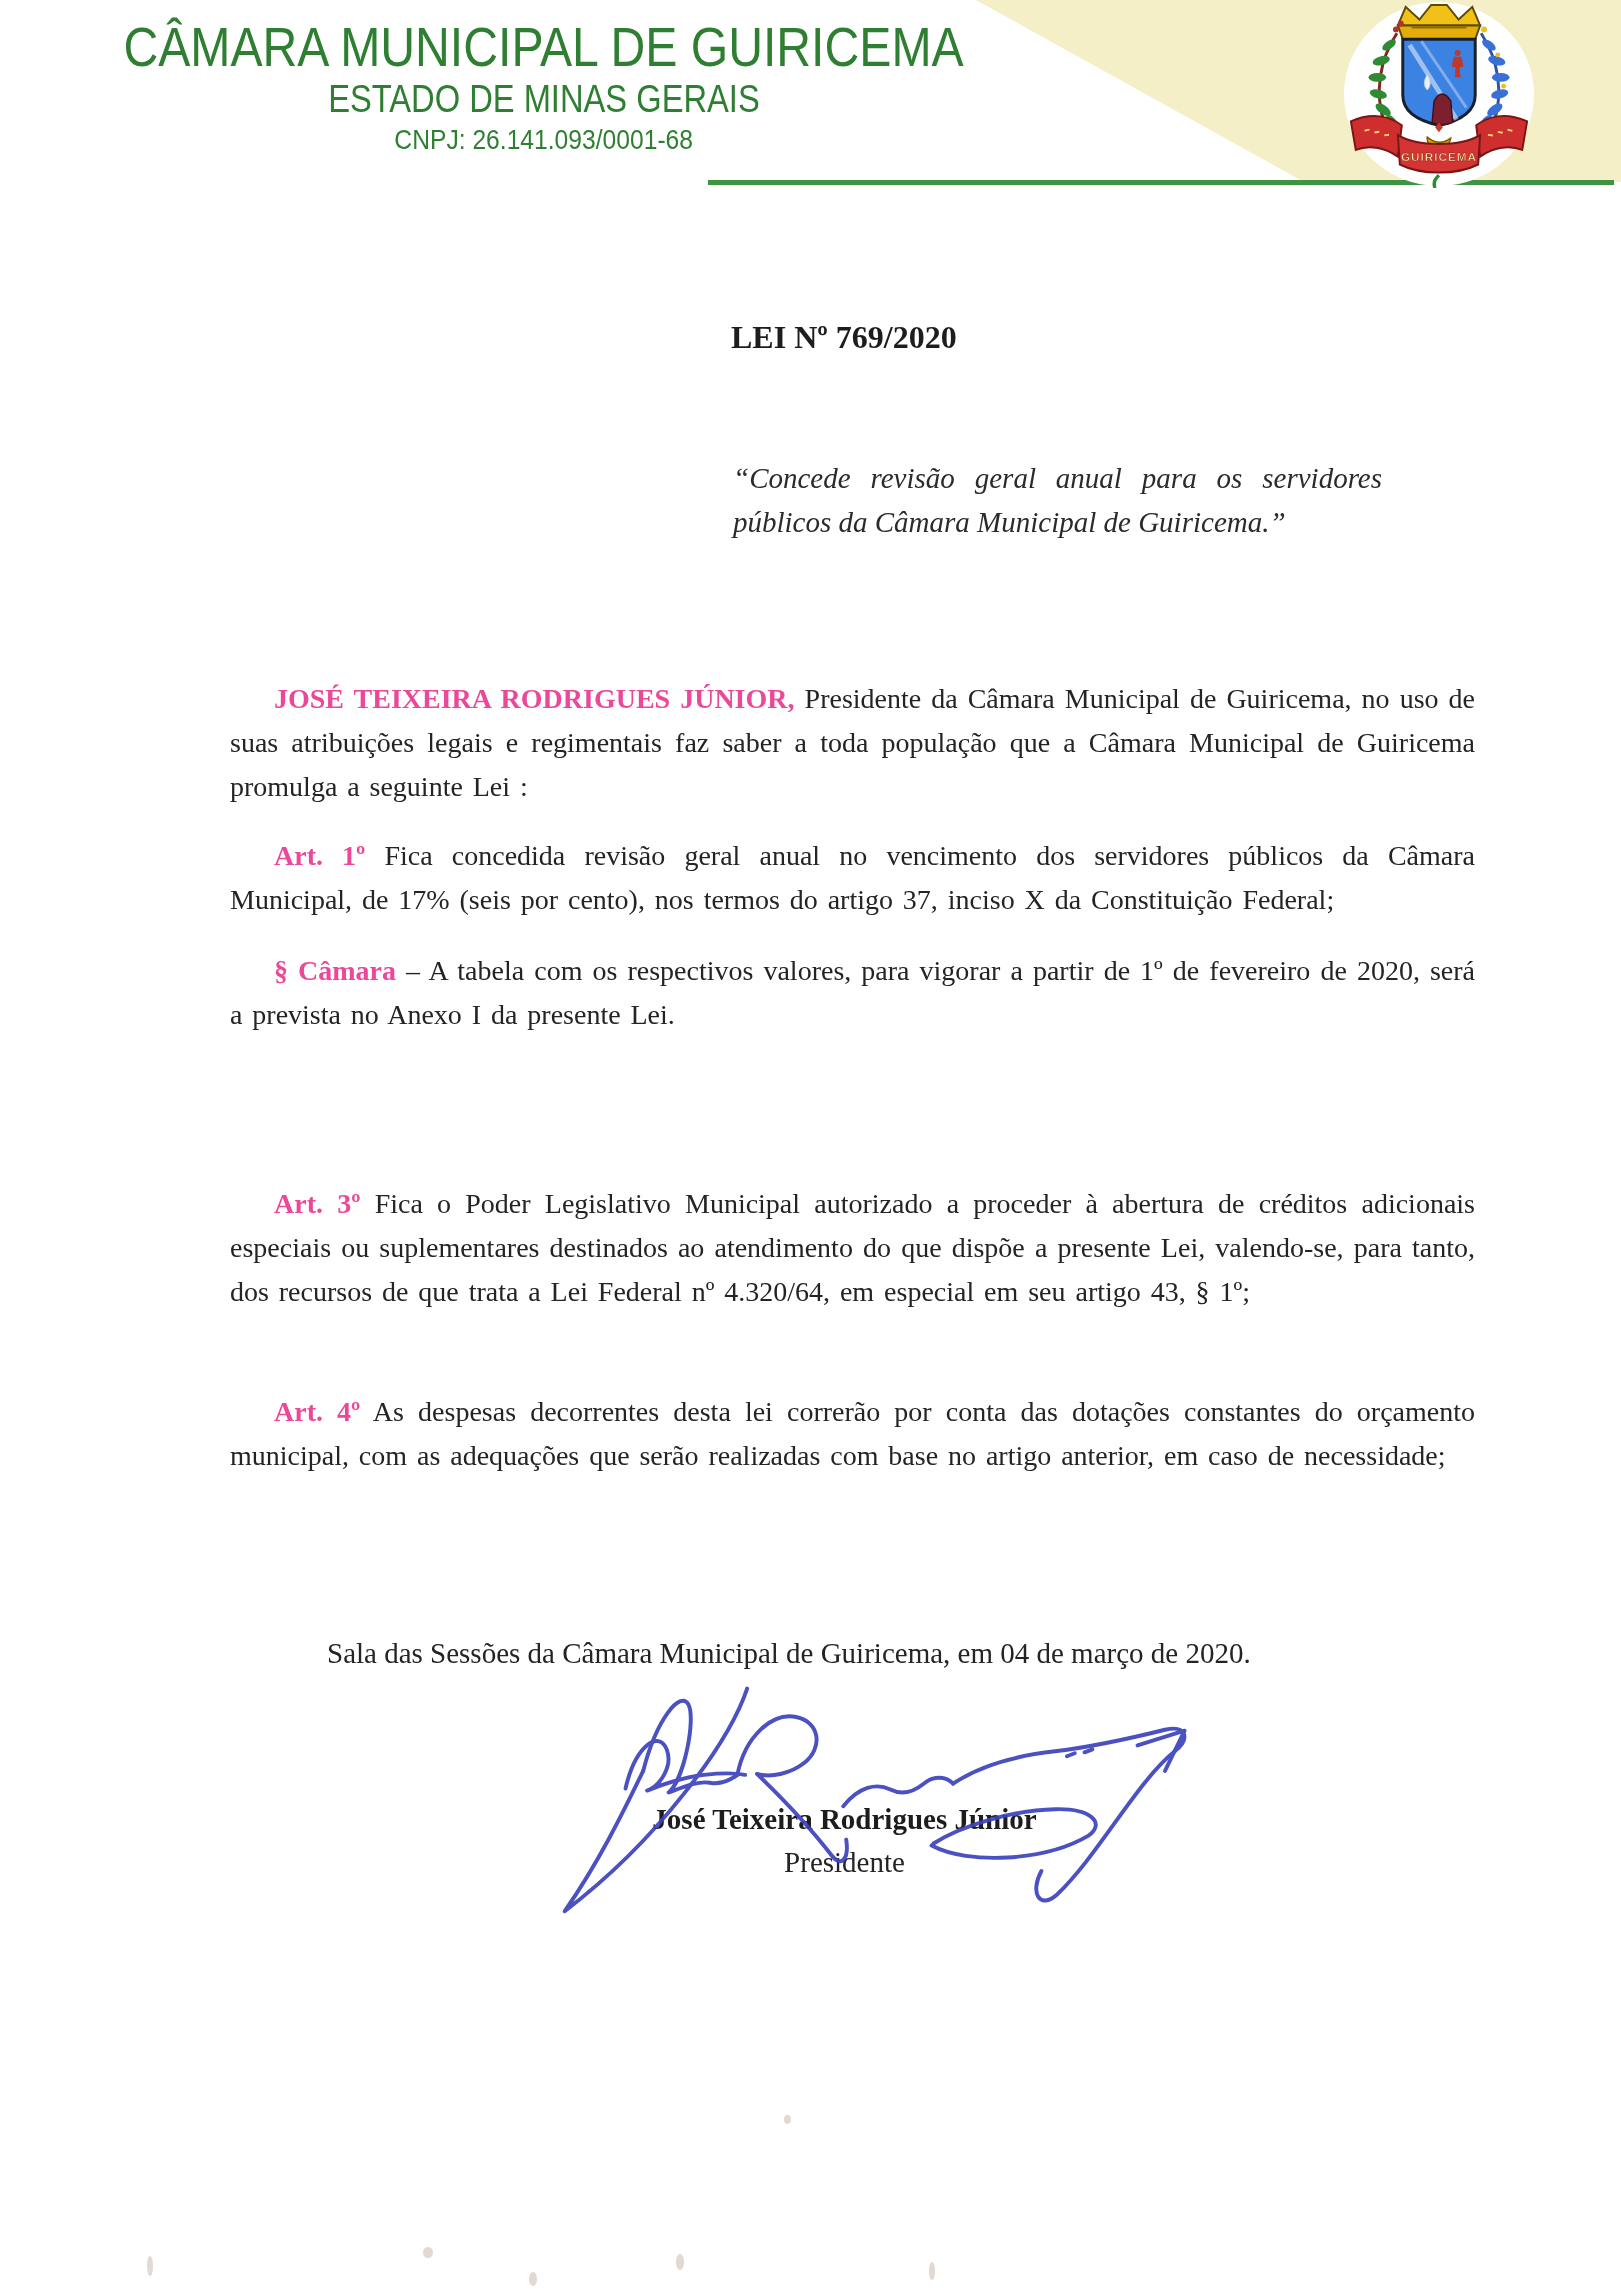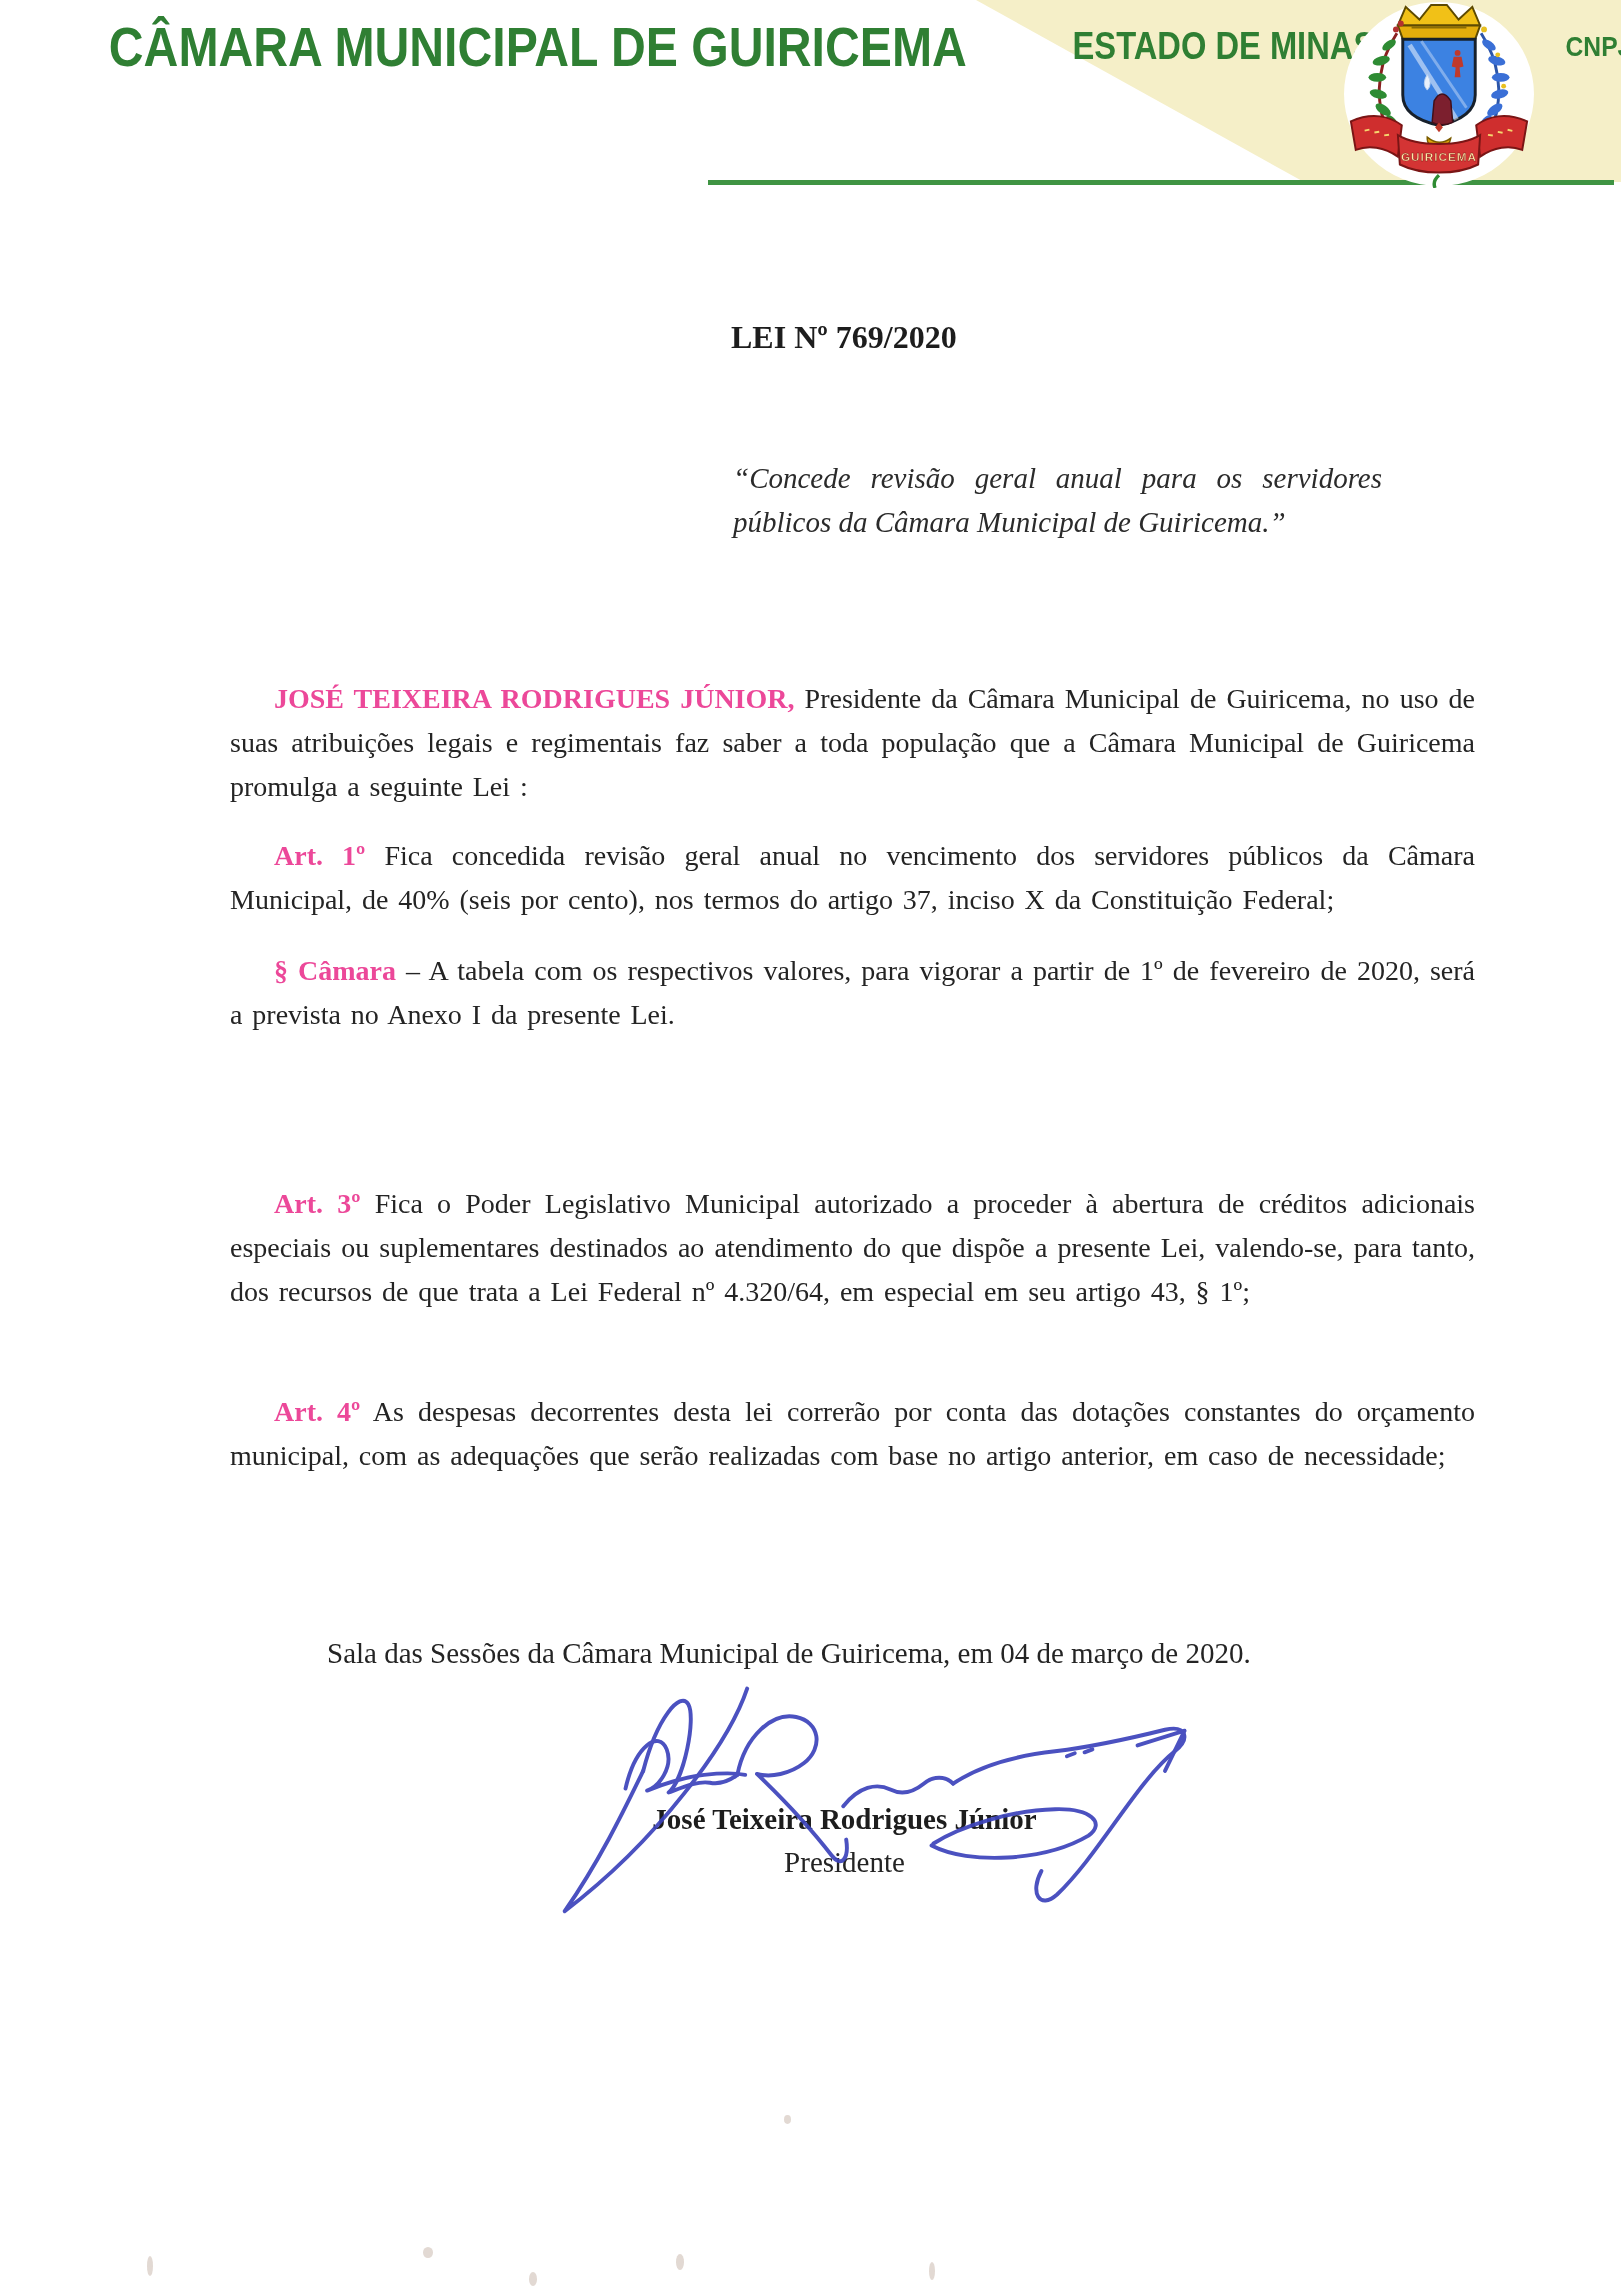--- a/index.html
+++ b/index.html
@@ -20,8 +20,8 @@
   }
   .header-text{
     position:absolute; left:39px; top:15.7px; width:1010px;
-    display:flex; align-items:center;
-    color:#2f7f33; font-family:"Liberation Sans", sans-serif; font-weight:bold;
+    display:flex; flex-direction:column; align-items:center;
+    color:#2f7f33; font-family:"Liberation Sans", sans-serif; font-weight:normal;
     text-align:center;
   }
   .org-name{font-size:56px; line-height:61px; transform:scaleX(.86); white-space:nowrap;}

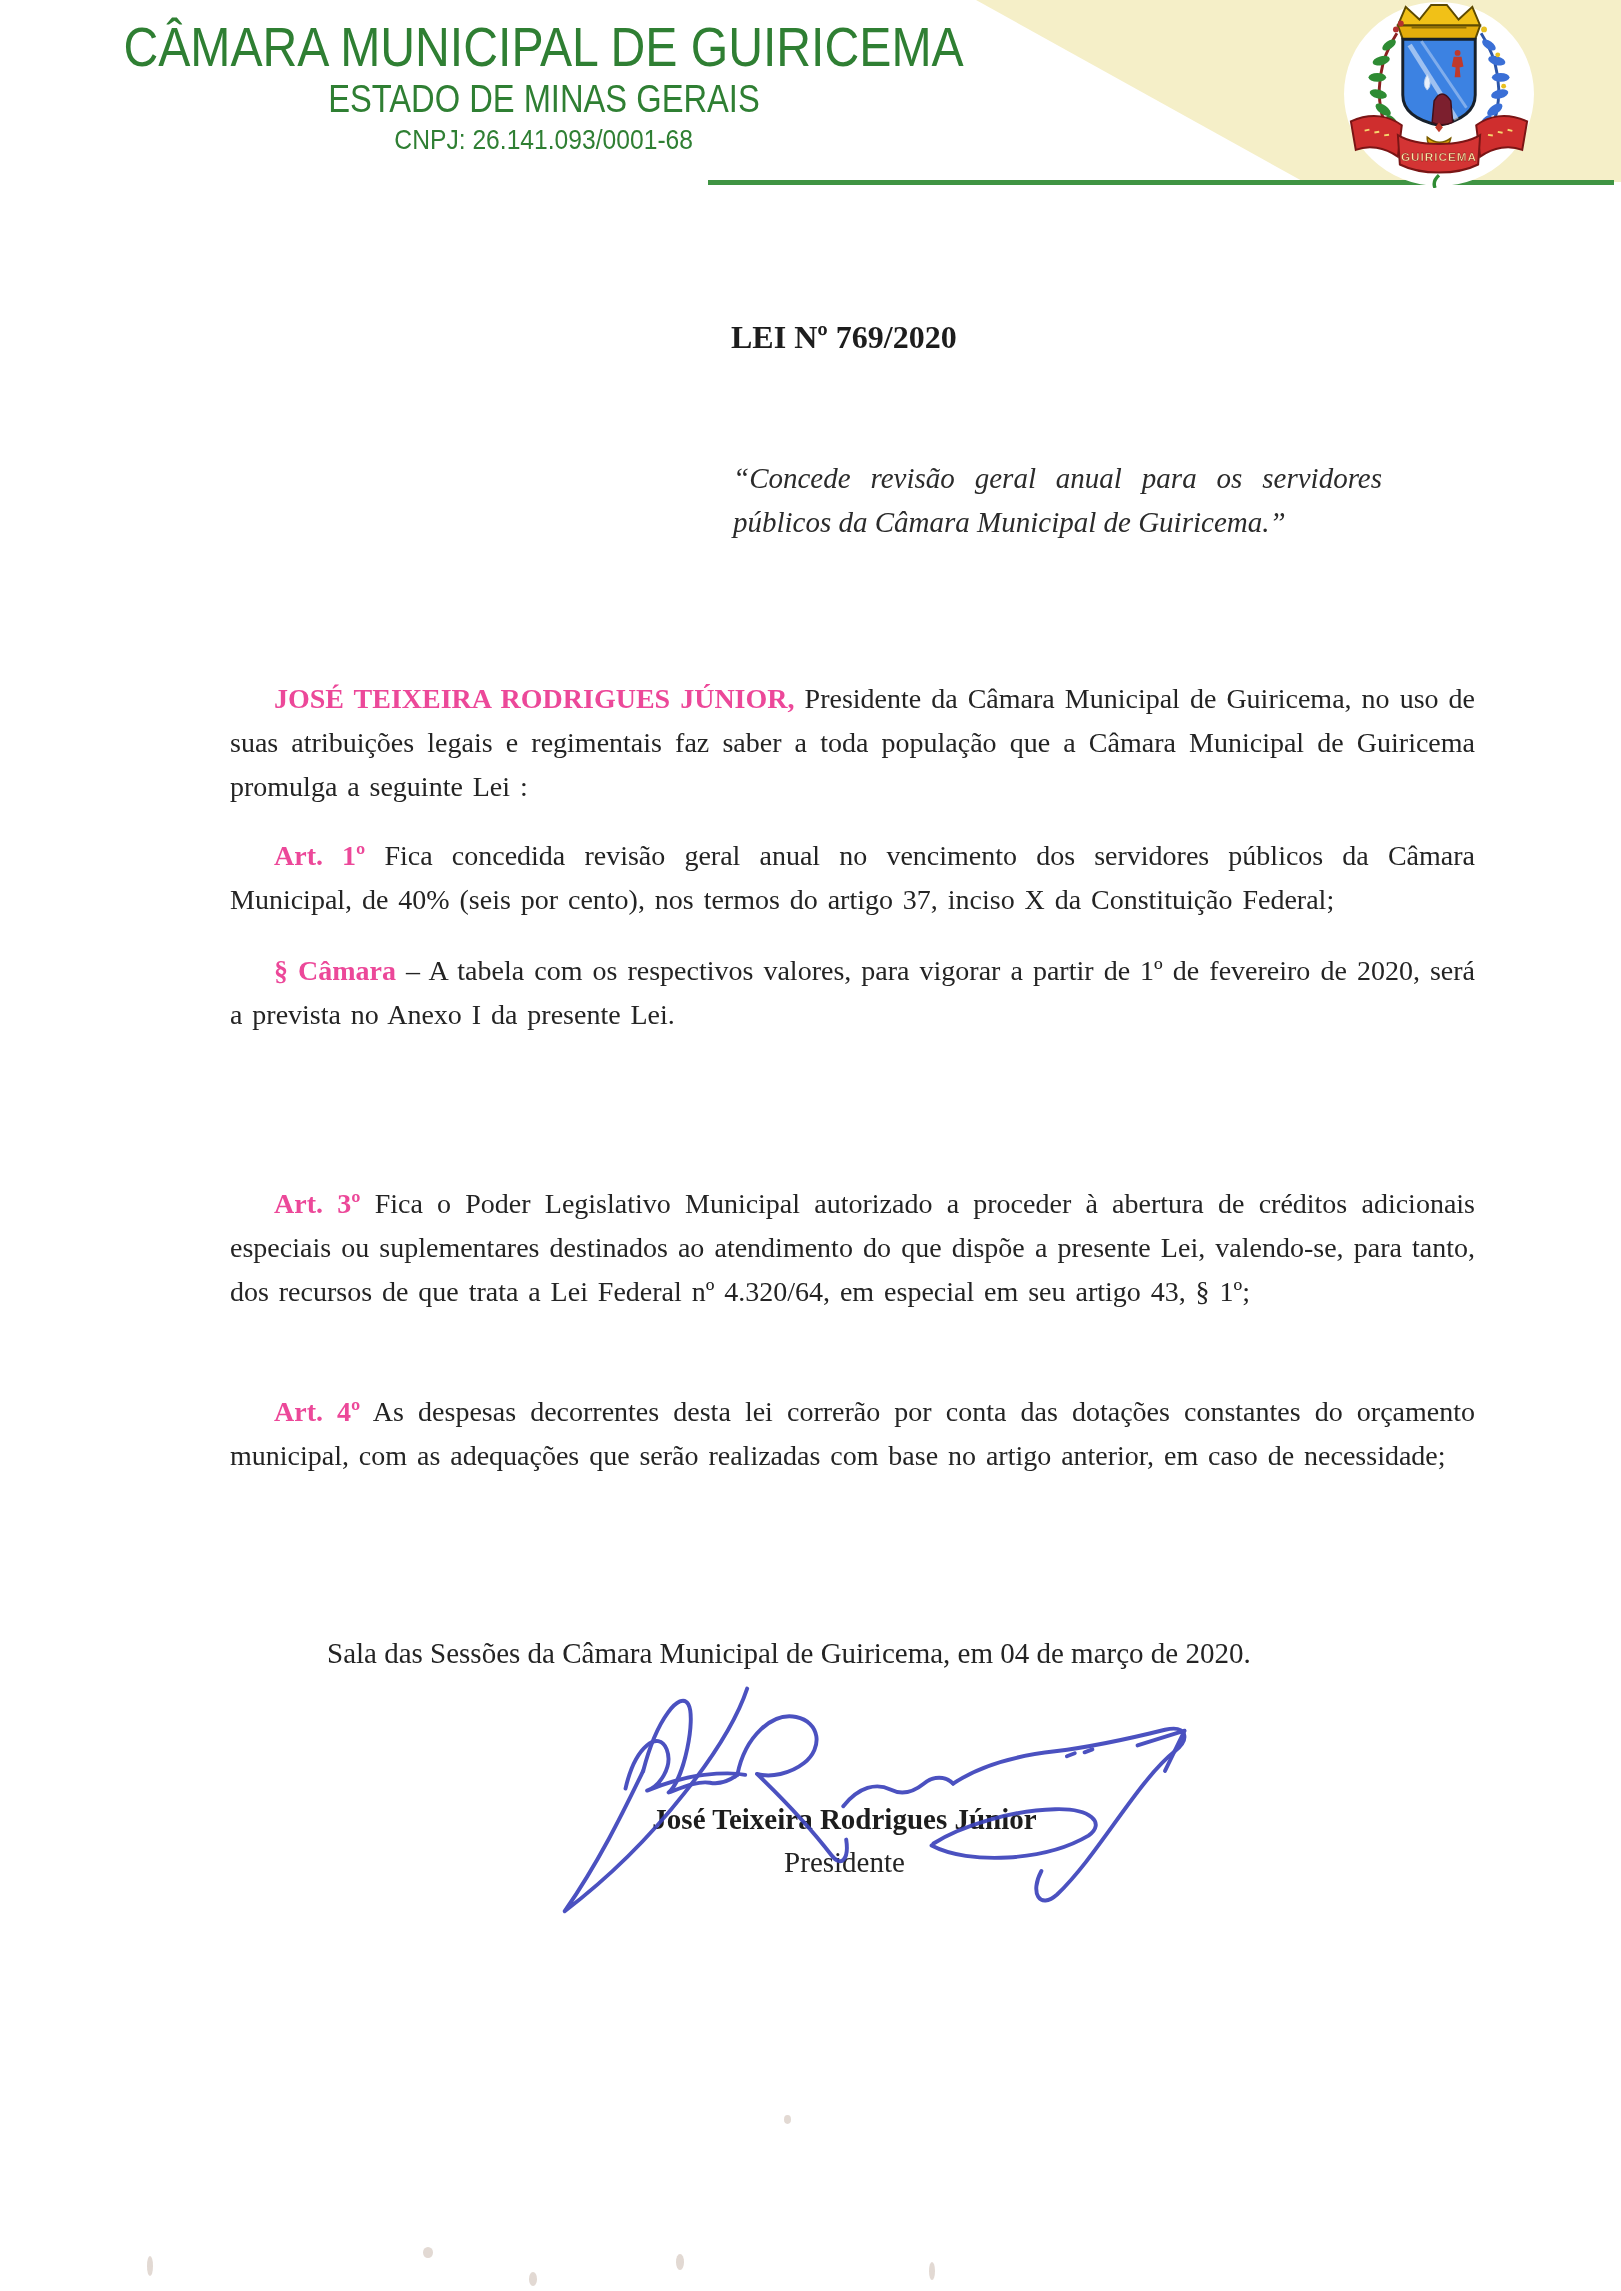--- a/index.html
+++ b/index.html
@@ -154,7 +154,7 @@
 
   <p class="par" style="top:649px"><b>JOSÉ TEIXEIRA RODRIGUES JÚNIOR,</b><span> Presidente da Câmara Municipal de Guiricema, no uso de suas atribuições legais e regimentais faz saber a toda população que a Câmara Municipal de Guiricema promulga a seguinte Lei :</span></p>
 
-  <p class="par" style="top:806px"><b>Art. 1º</b><span> Fica concedida revisão geral anual no vencimento dos servidores públicos da Câmara Municipal, de 40% (seis por cento), nos termos do artigo 37, inciso X da Constituição Federal;</span></p>
+  <p class="par" style="top:806px"><b>Art. 1º</b><span> Fica concedida revisão geral anual no vencimento dos servidores públicos da Câmara Municipal, de 17% (seis por cento), nos termos do artigo 37, inciso X da Constituição Federal;</span></p>
 
   <p class="par" style="top:921px"><b>§ Câmara</b><span> – A tabela com os respectivos valores, para vigorar a partir de 1º de fevereiro de 2020, será a prevista no Anexo I da presente Lei.</span></p>
 

